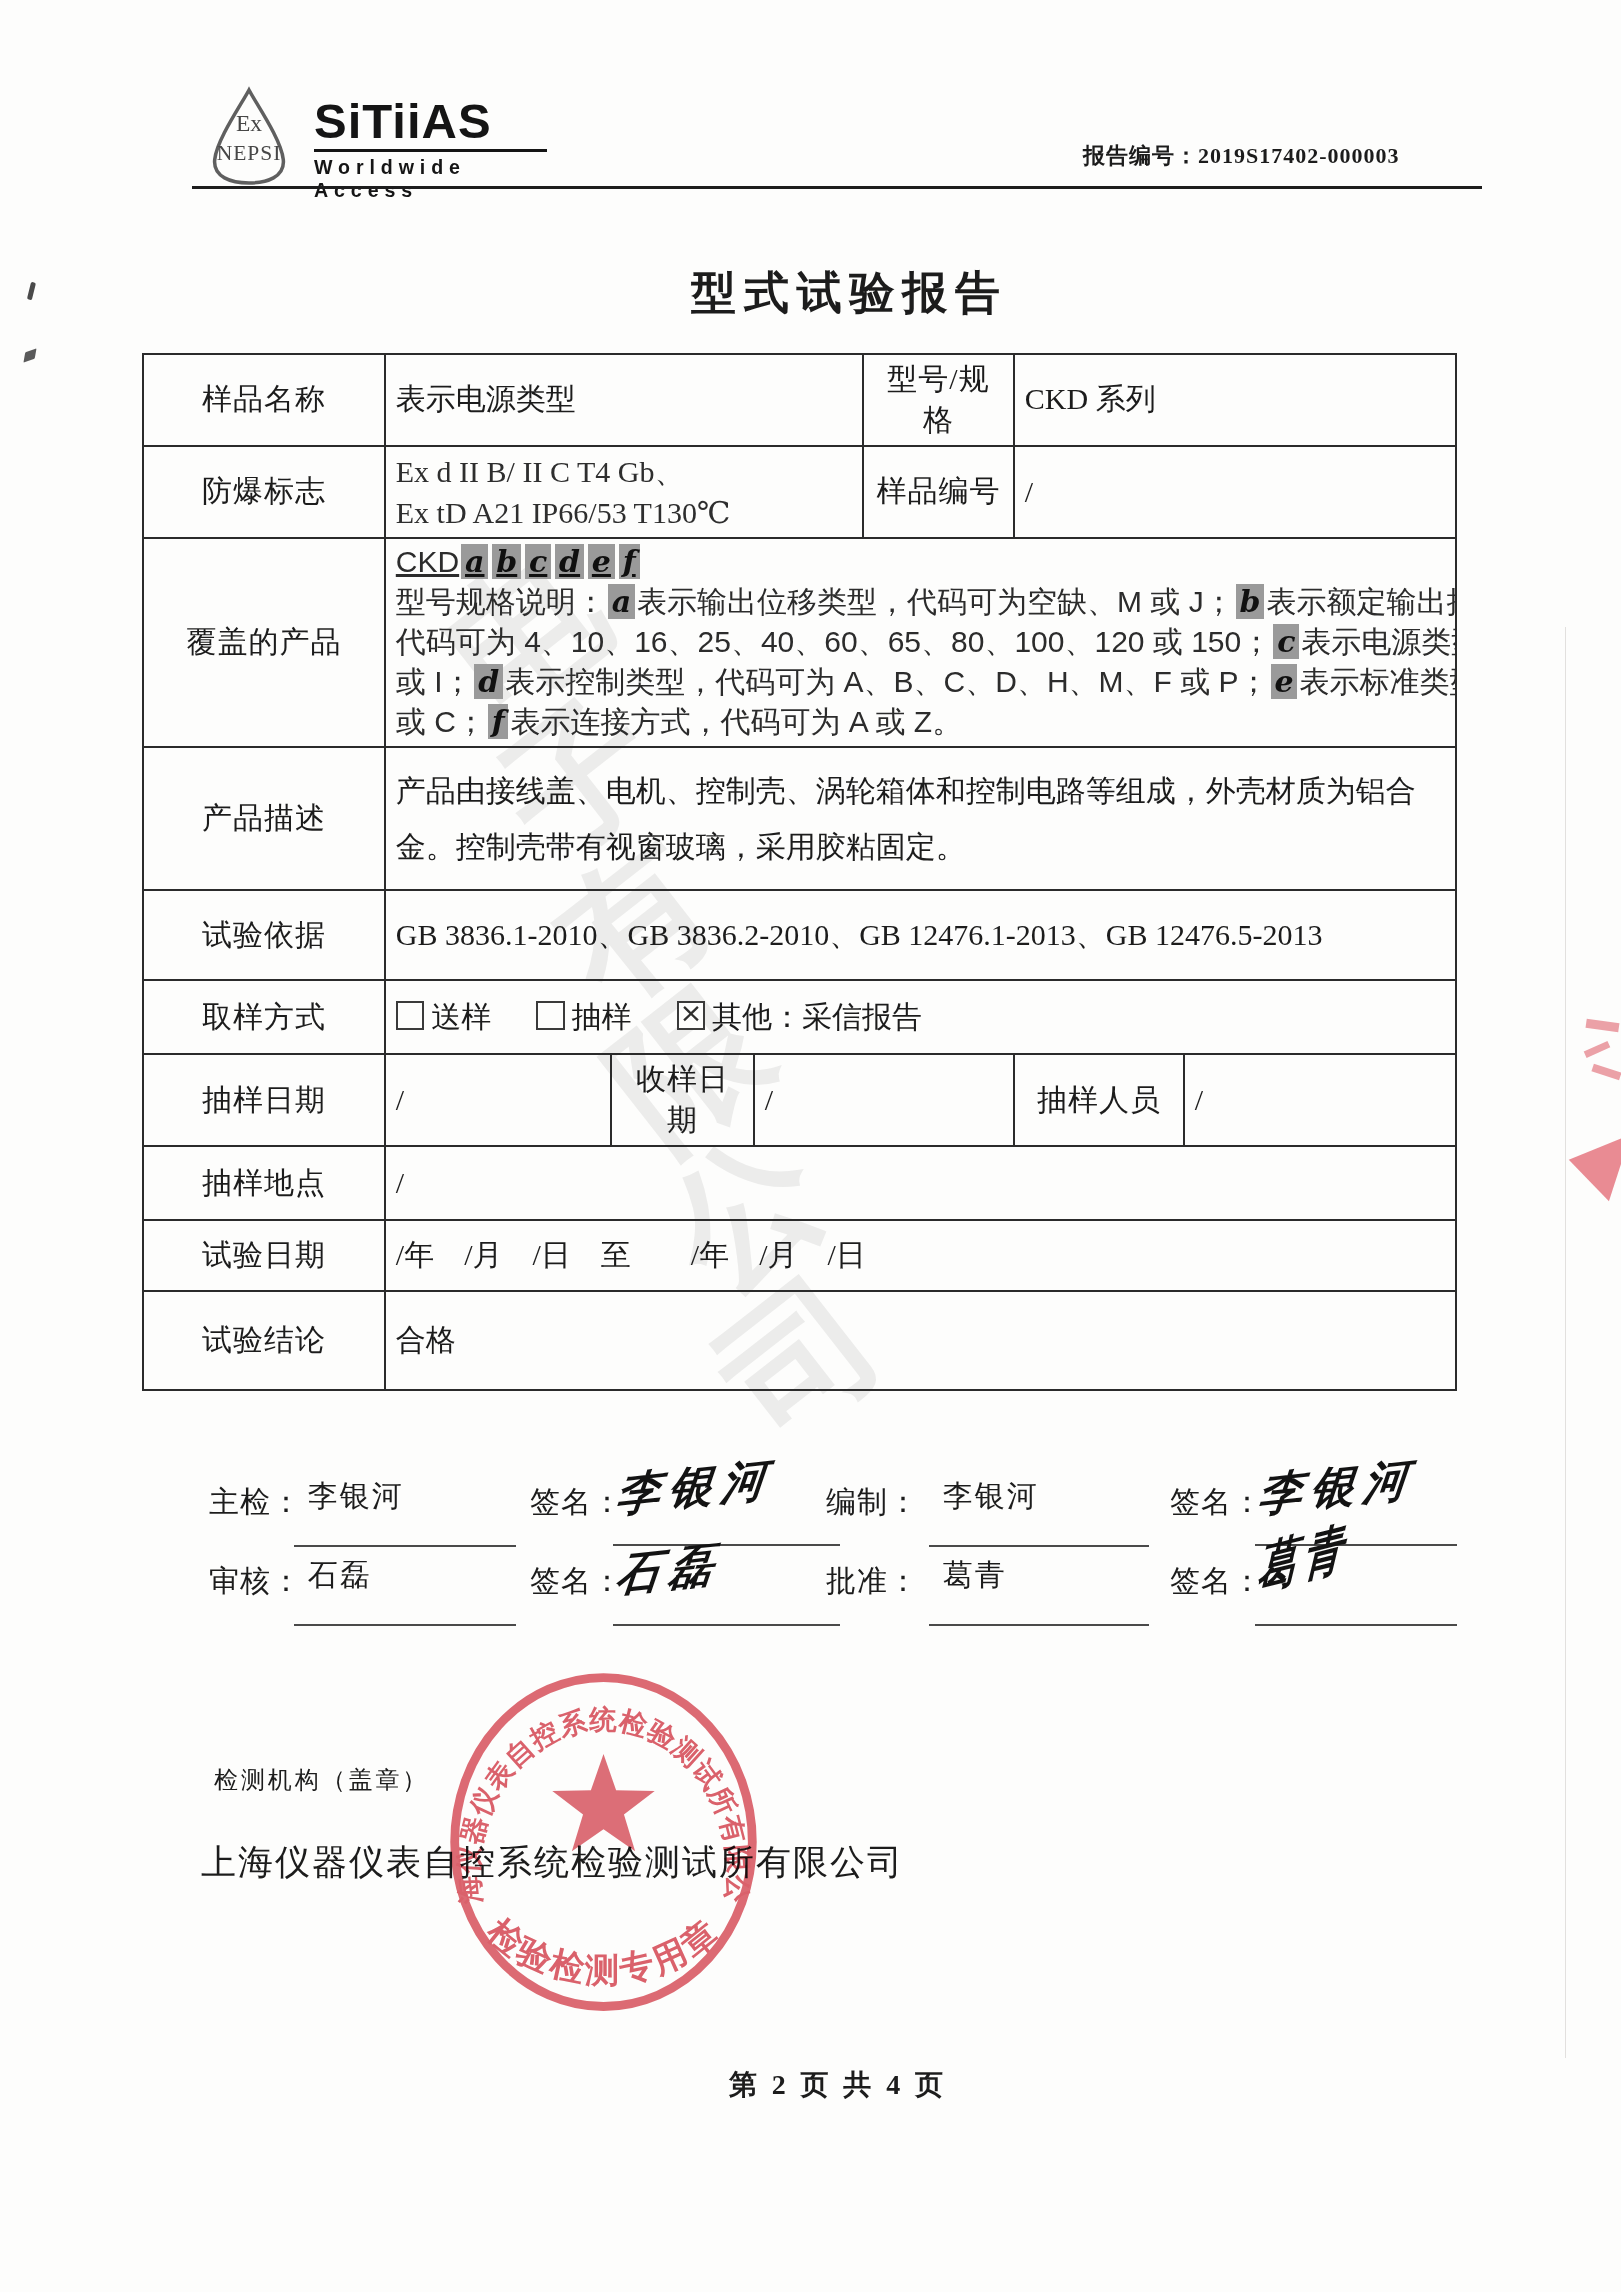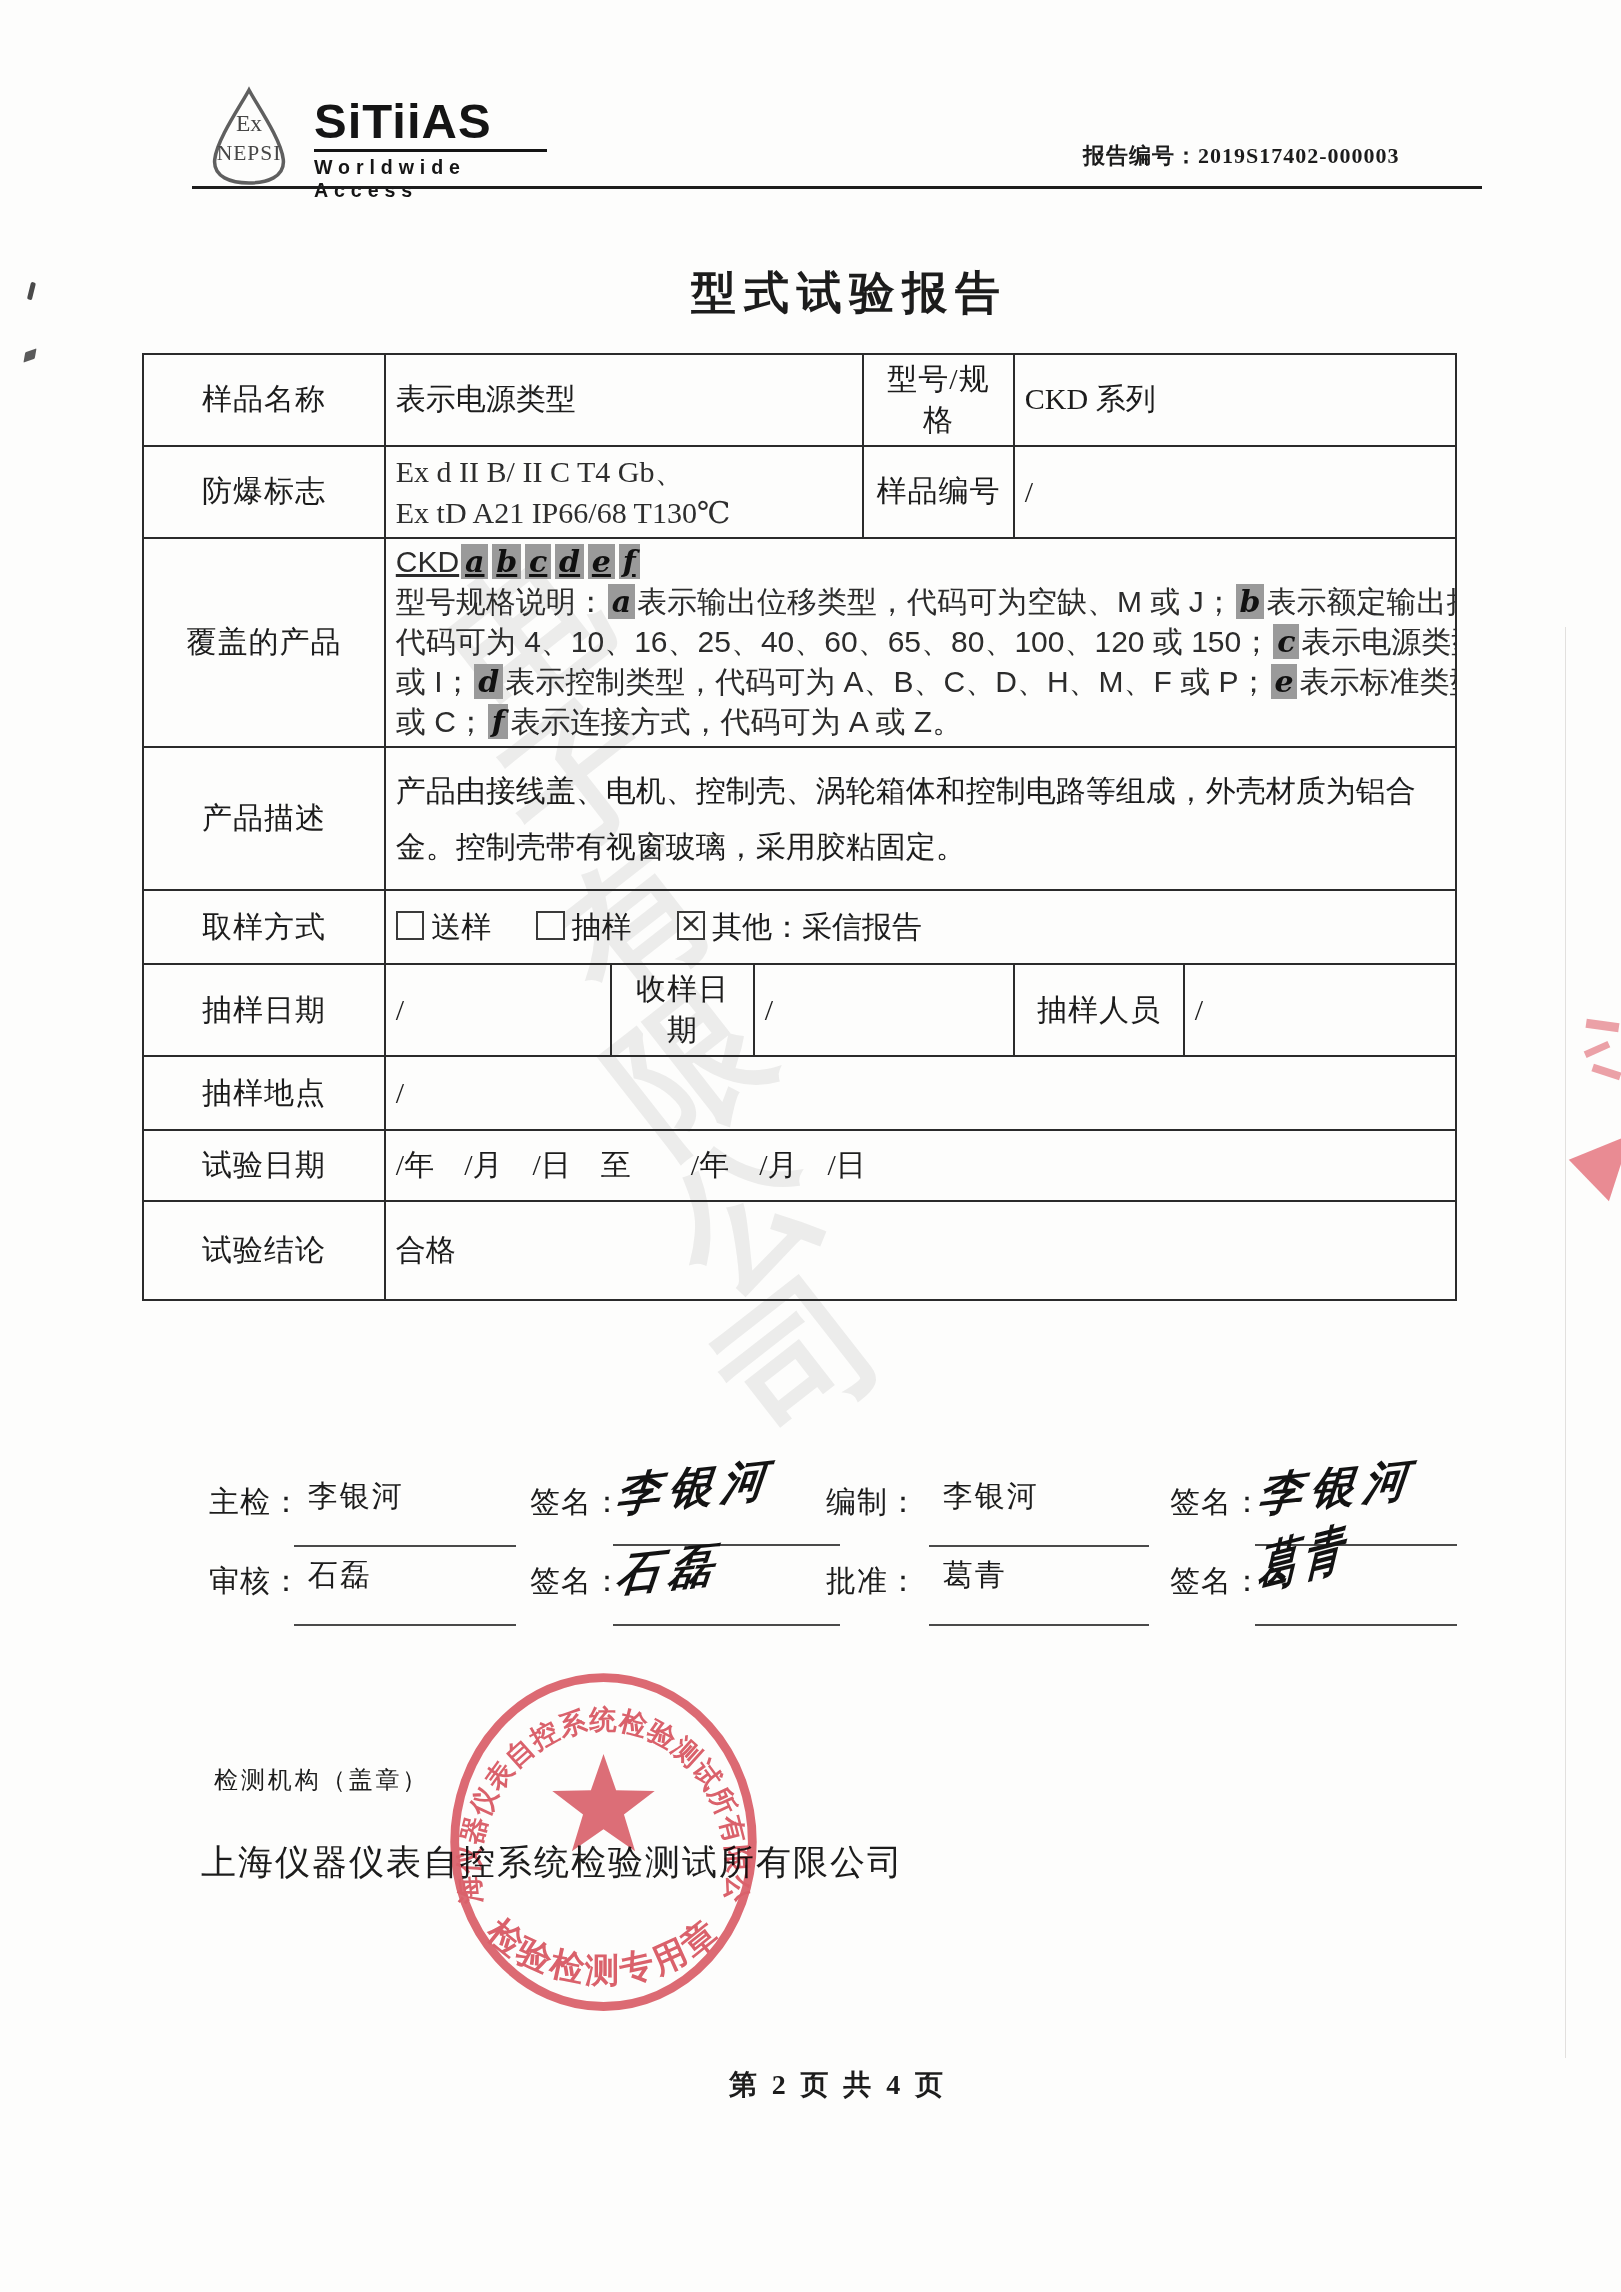--- a/index.html
+++ b/index.html
@@ -147,7 +147,7 @@
       <td class="lbl">防爆标志</td>
       <td class="val" colspan="3">
         <div class="exline">Ex d II B/ II C T4 Gb、</div>
-        <div class="exline">Ex tD A21 IP66/68 T130℃</div>
+        <div class="exline">Ex tD A21 IP66/53 T130℃</div>
       </td>
       <td class="lbl">样品编号</td>
       <td class="val" colspan="2">/</td>

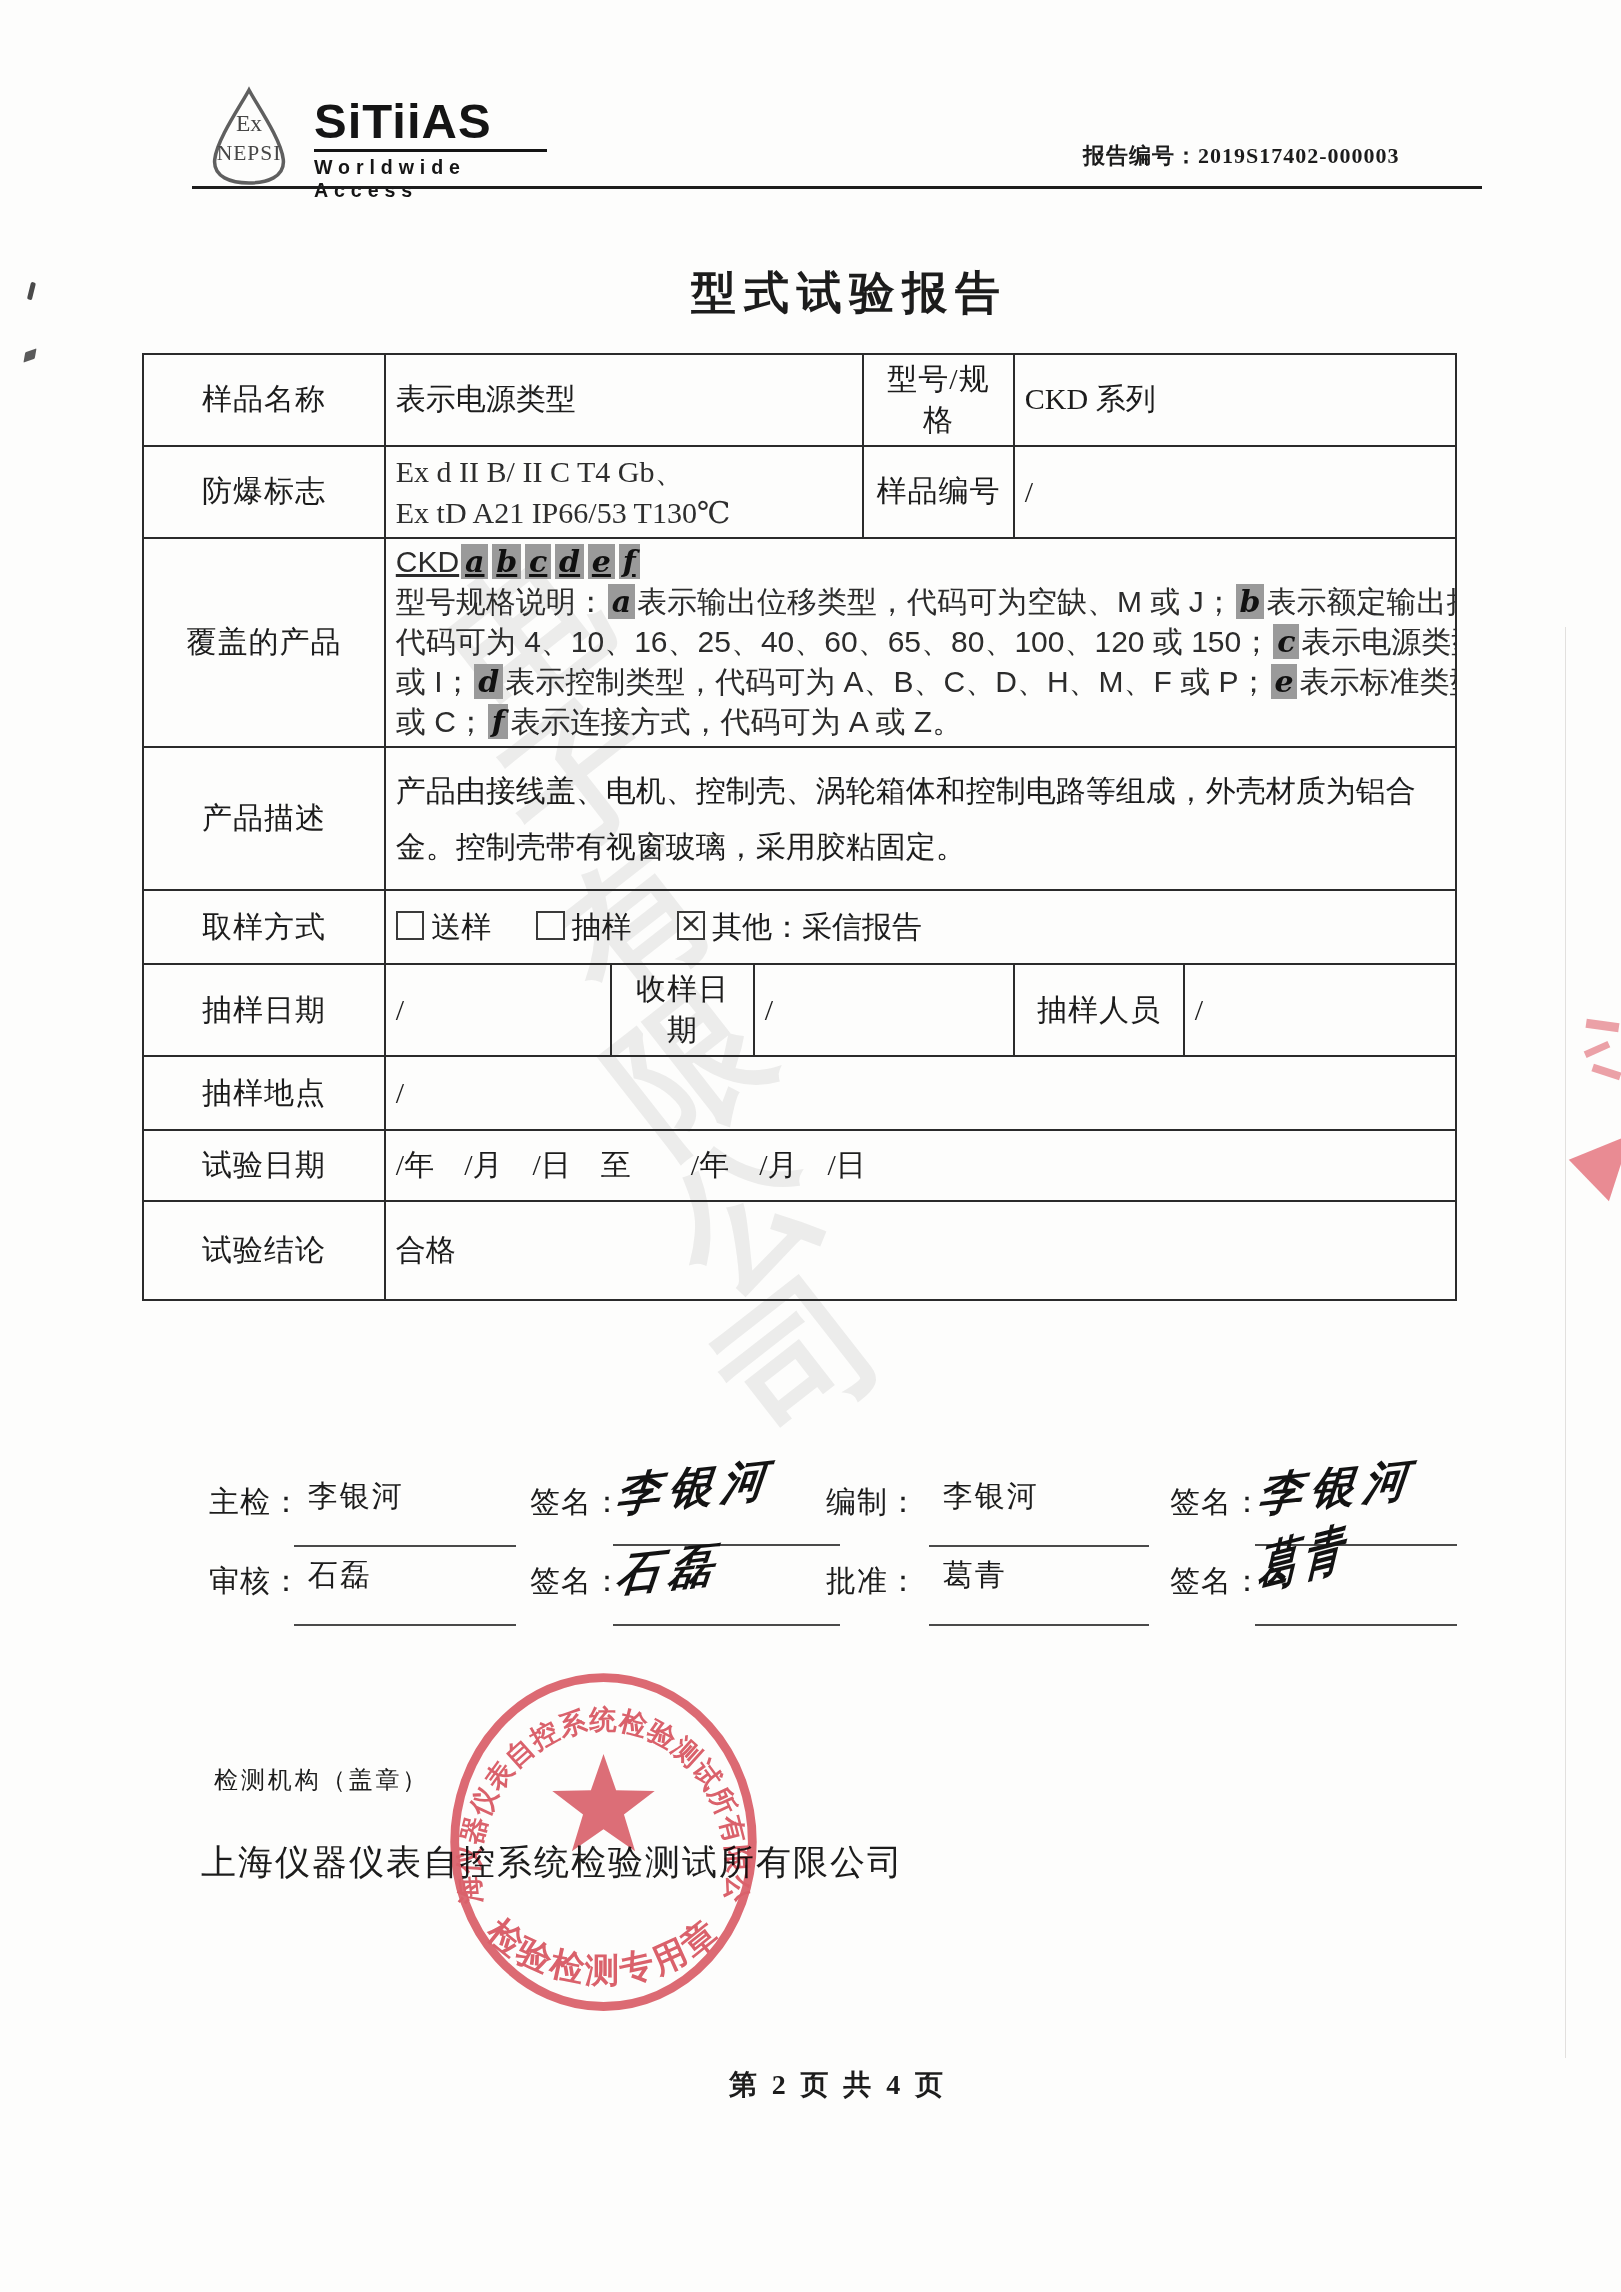--- a/index.html
+++ b/index.html
@@ -166,6 +166,10 @@
       <td class="lbl">产品描述</td>
       <td class="val desc-text" colspan="6">产品由接线盖、电机、控制壳、涡轮箱体和控制电路等组成，外壳材质为铝合金。控制壳带有视窗玻璃，采用胶粘固定。</td>
     </tr>
+    <tr class="r5">
+      <td class="lbl">试验依据</td>
+      <td class="val" colspan="6">GB 3836.1-2010、GB 3836.2-2010、GB 12476.1-2013、GB 12476.5-2013</td>
+    </tr>
     <tr class="r6">
       <td class="lbl">取样方式</td>
       <td class="val" colspan="6"><span class="opt"><span class="cbx"></span><span>送样</span></span><span class="opt"><span class="cbx"></span><span>抽样</span></span><span class="opt"><span class="cbx"><span class="xmark">×</span></span><span>其他：采信报告</span></span></td>

